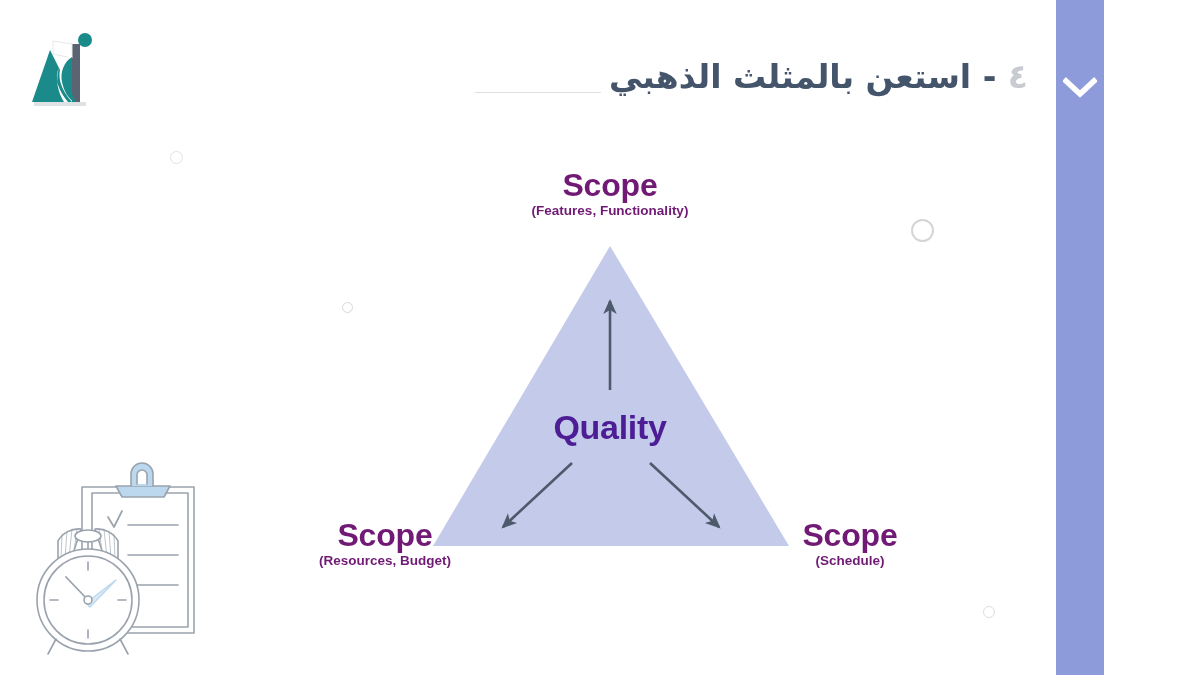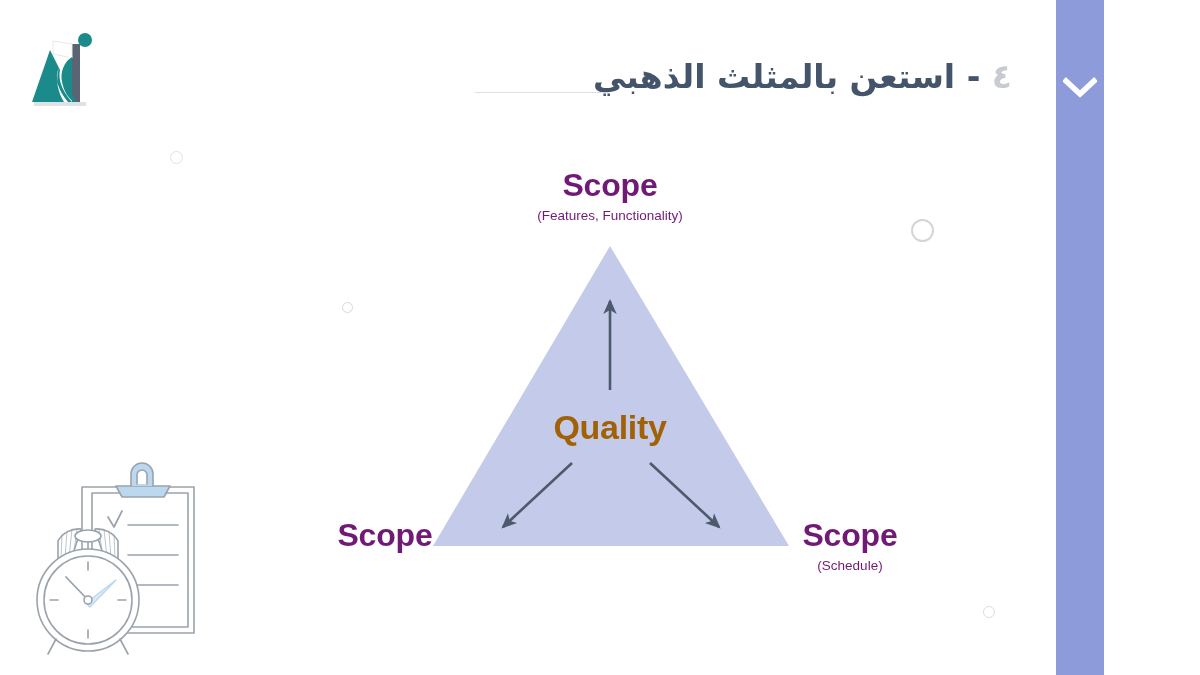--- a/index.html
+++ b/index.html
@@ -52,7 +52,7 @@
   
   #title-block {
     position: absolute;
-    right: 188px;
+    right: 172px;
     top: 56px;
     text-align: right;
     direction: rtl;

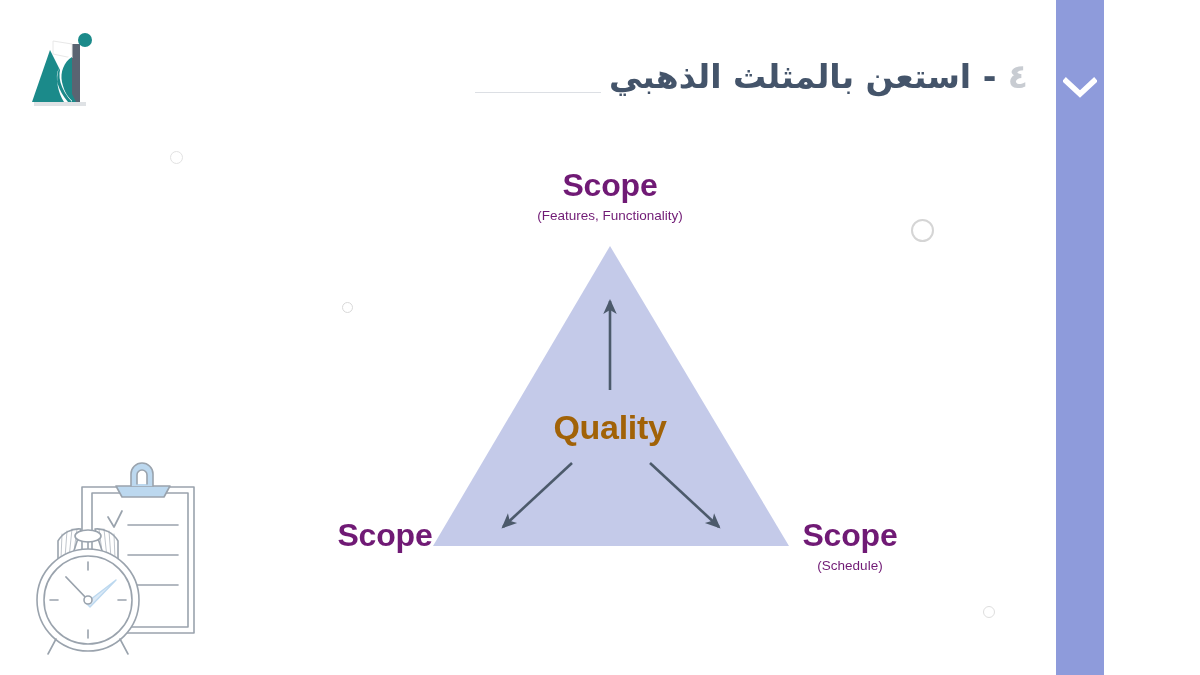--- a/index.html
+++ b/index.html
@@ -107,9 +107,8 @@
   }
   .vertex-sub {
     font-size: 13.5px;
-    font-weight: 400;
+    font-weight: 700;
     line-height: 1.2;
-    margin-top: 5px;
   }
 
   #label-scope   { left: 210px; top: 18px;  width: 280px; }

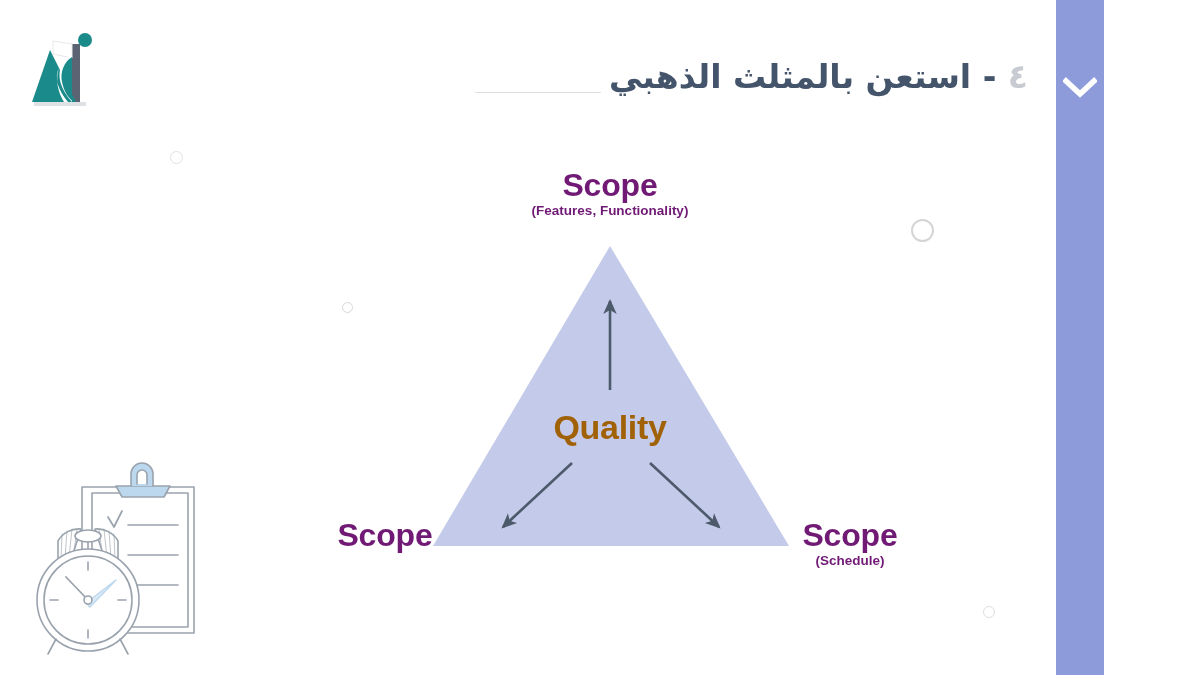--- a/index.html
+++ b/index.html
@@ -123,7 +123,7 @@
     text-align: center;
     font-size: 34px;
     font-weight: 700;
-    color: #a16207;
+    color: #4c1d95;
     letter-spacing: -0.3px;
   }
 

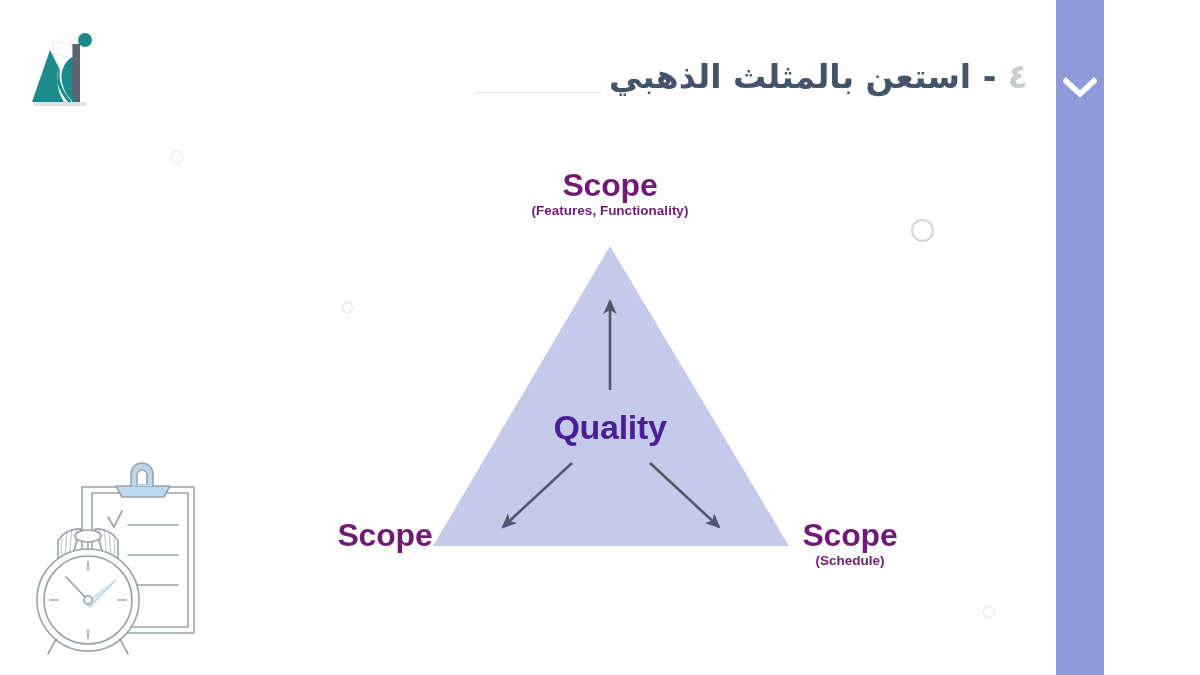--- a/index.html
+++ b/index.html
@@ -208,6 +208,7 @@
 
     <div class="vertex-label" id="label-cost">
       <div class="vertex-title">Scope</div>
+      <div class="vertex-sub">(Resources, Budget)</div>
     </div>
 
     <div class="vertex-label" id="label-time">

